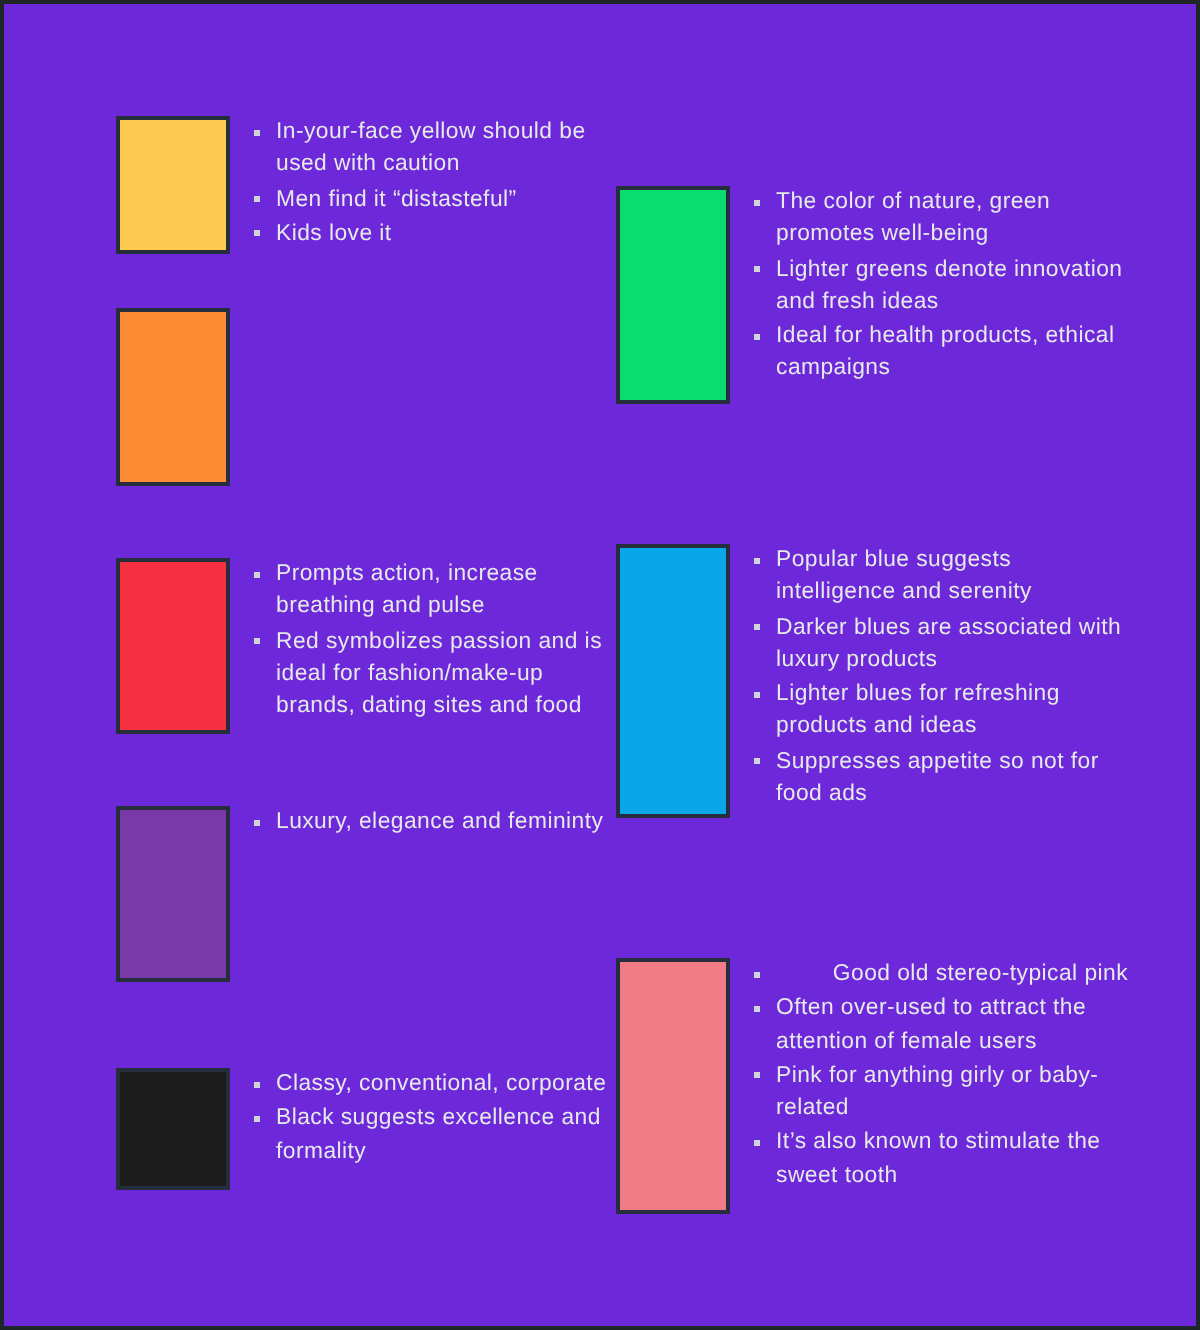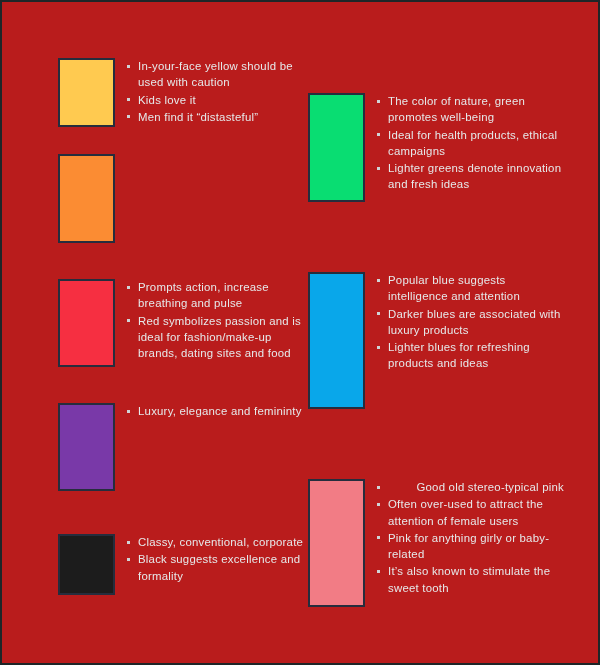--- a/index.html
+++ b/index.html
@@ -106,7 +106,7 @@
 </head>
 <body style="background: rgb(46, 54, 57);">
 
-<div id="infographic" style="background: #b91c1c; border-color: rgb(30, 38, 40);">
+<div id="infographic" style="background: #6d28d9; border-color: rgb(30, 38, 40);">
   <div class="columns">
 
     <div class="column left">

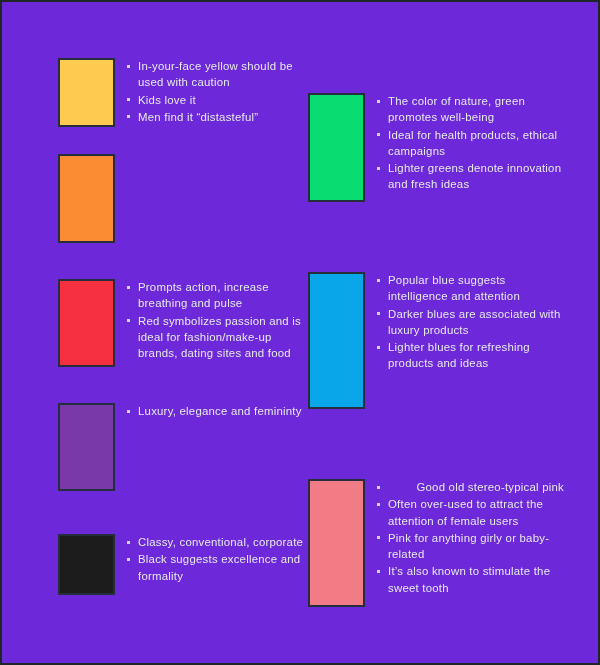--- a/index.html
+++ b/index.html
@@ -115,8 +115,8 @@
         <div class="swatch tall-a" style="background: rgb(255, 202, 80); border-color: rgb(38, 45, 61);"></div>
         <ul class="bullets entry-text-shift-a">
           <li style="color: rgb(230, 233, 234);">In-your-face yellow should be used with caution</li>
+          <li style="color: rgb(230, 233, 234);">Men find it “distasteful”</li>
           <li style="color: rgb(230, 233, 234);">Kids love it</li>
-          <li style="color: rgb(230, 233, 234);">Men find it “distasteful”</li>
         </ul>
       </div>
 

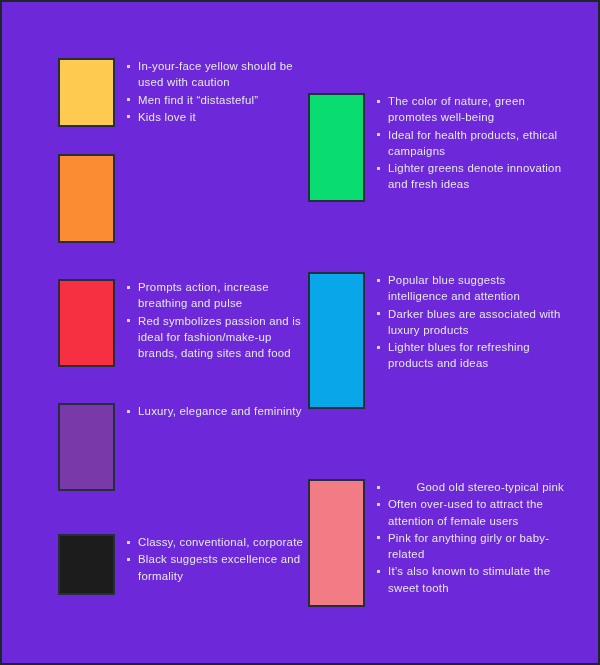--- a/index.html
+++ b/index.html
@@ -165,8 +165,8 @@
         <div class="swatch r-green" style="background: rgb(9, 221, 114); border-color: rgb(38, 45, 61);"></div>
         <ul class="bullets entry-text-shift-b">
           <li style="color: rgb(230, 233, 234);">The color of nature, green promotes well-being</li>
+          <li style="color: rgb(230, 233, 234);">Lighter greens denote innovation and fresh ideas</li>
           <li style="color: rgb(230, 233, 234);">Ideal for health products, ethical campaigns</li>
-          <li style="color: rgb(230, 233, 234);">Lighter greens denote innovation and fresh ideas</li>
         </ul>
       </div>
 

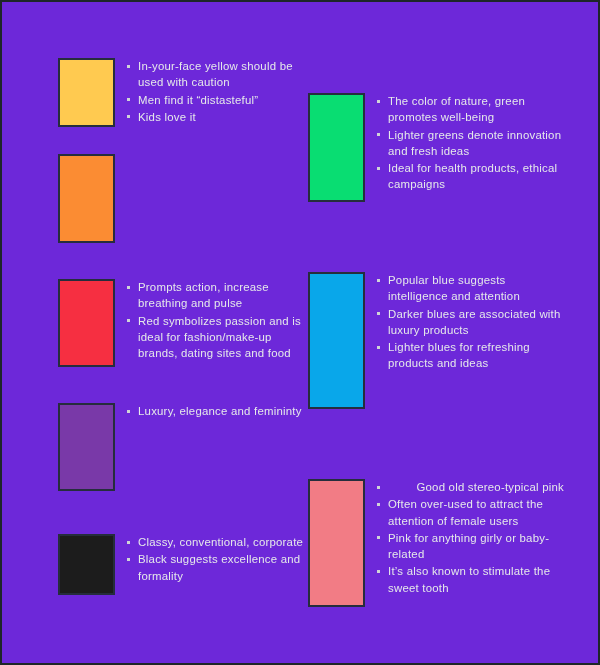--- a/index.html
+++ b/index.html
@@ -175,7 +175,7 @@
       <div class="entry">
         <div class="swatch r-blue" style="background: rgb(9, 167, 234); border-color: rgb(38, 45, 61);"></div>
         <ul class="bullets entry-text-shift-b">
-          <li style="color: rgb(230, 233, 234);">Popular blue suggests intelligence and attention</li>
+          <li style="color: rgb(230, 233, 234);">Popular blue suggests intelligence and serenity</li>
           <li style="color: rgb(230, 233, 234);">Darker blues are associated with luxury products</li>
           <li style="color: rgb(230, 233, 234);">Lighter blues for refreshing products and ideas</li>
         </ul>

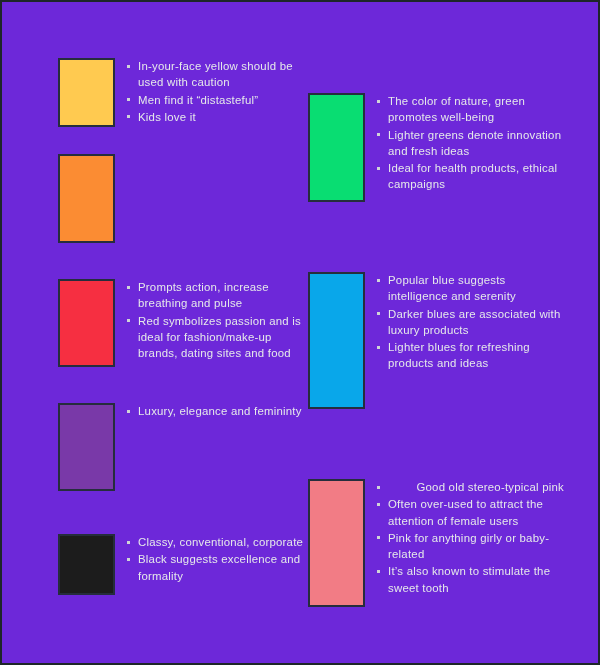--- a/index.html
+++ b/index.html
@@ -178,6 +178,7 @@
           <li style="color: rgb(230, 233, 234);">Popular blue suggests intelligence and serenity</li>
           <li style="color: rgb(230, 233, 234);">Darker blues are associated with luxury products</li>
           <li style="color: rgb(230, 233, 234);">Lighter blues for refreshing products and ideas</li>
+          <li style="color: rgb(230, 233, 234);">Suppresses appetite so not for food ads</li>
         </ul>
       </div>
 

